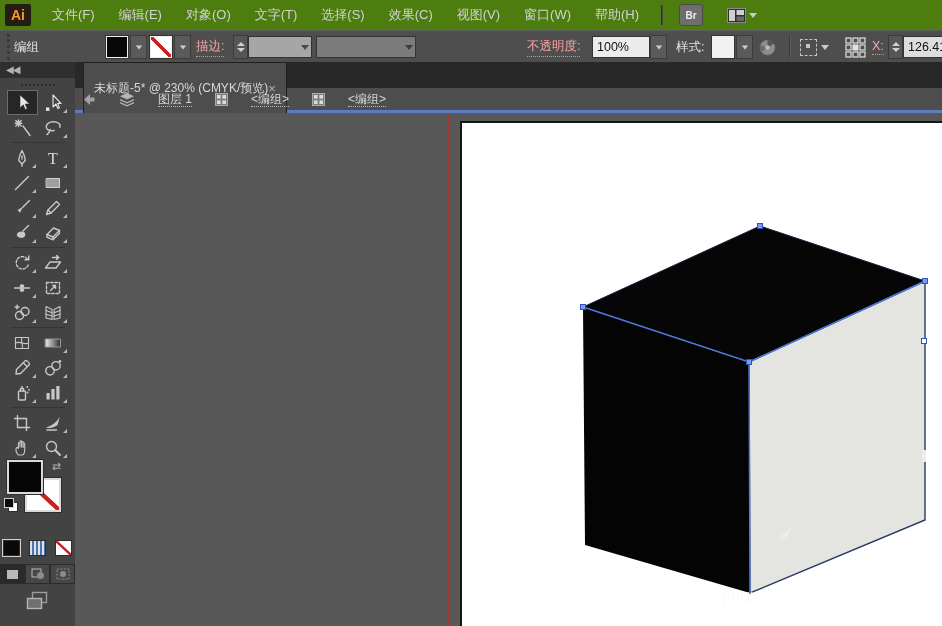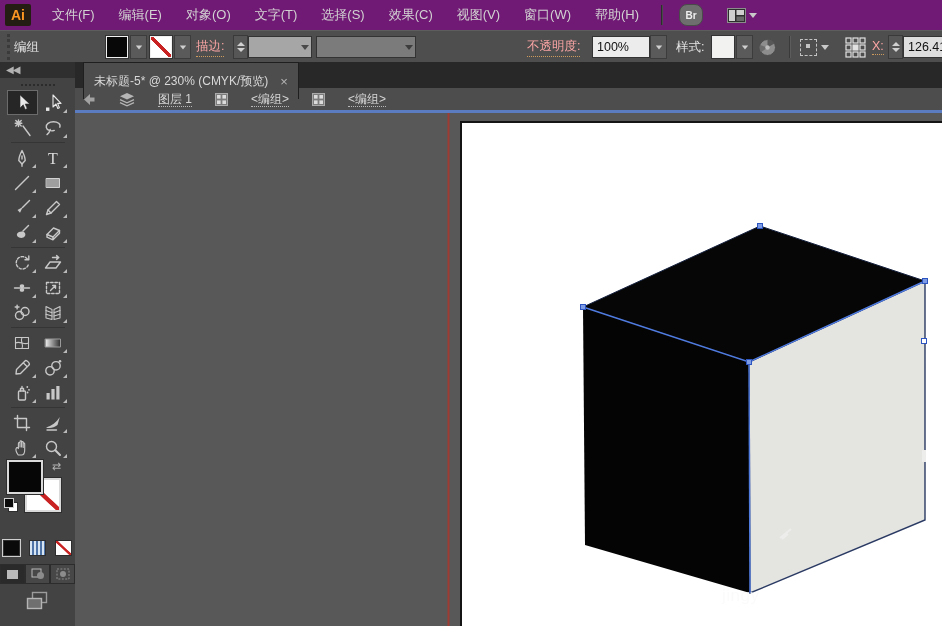--- a/index.html
+++ b/index.html
@@ -7,7 +7,7 @@
        font-family:"Liberation Sans",sans-serif;background:#585858;
        -webkit-user-select:none;user-select:none;}
   
-  .menubar{position:absolute;left:0;top:0;width:942px;height:30px;background:#701a75;
+  .menubar{position:absolute;left:0;top:0;width:942px;height:30px;background:#4d7c0f;
            display:flex;align-items:center;color:#d2d2d2;font-size:13px;}
   .ailogo{width:26px;height:22px;margin:0 9px 0 5px;background:#241d14;color:#fb9722;
           font-weight:bold;font-size:14px;display:flex;align-items:center;justify-content:center;

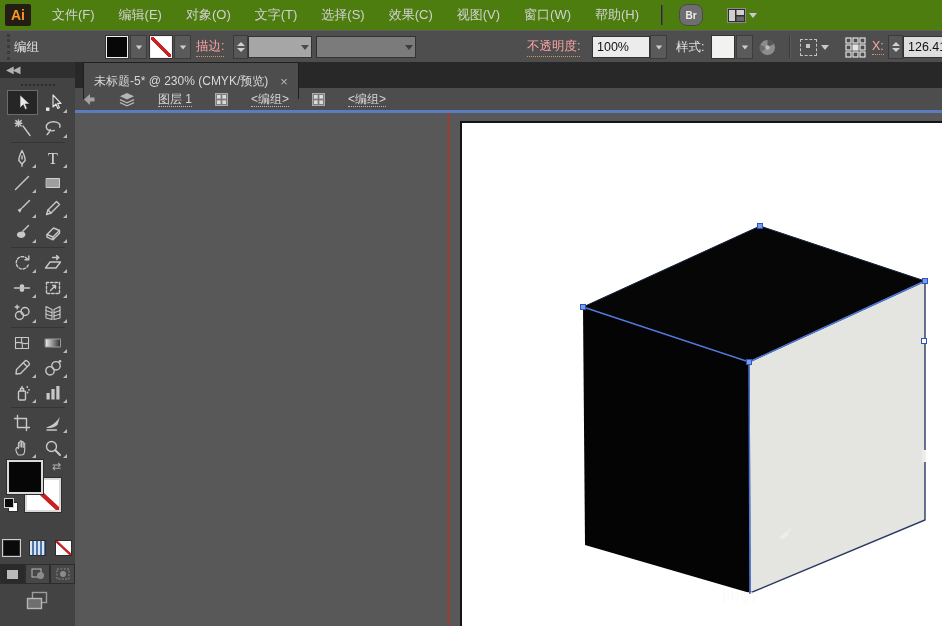--- a/index.html
+++ b/index.html
@@ -14,7 +14,7 @@
           border-radius:2px;}
   .mitem{padding:0 12px;line-height:30px;white-space:nowrap;cursor:default;}
   .msep{width:1px;height:20px;background:#2c2c2c;border-right:1px solid #4a4a4a;margin:0 10px;}
-  .brbtn{width:22px;height:20px;background:#6e6e6e;border:1px solid #4a4a4a;border-radius:8px;
+  .brbtn{width:22px;height:20px;background:#6e6e6e;border:1px solid #4a4a4a;border-radius:3px;
          color:#efefef;font-size:10px;font-weight:bold;display:flex;align-items:center;
          justify-content:center;margin-left:6px;}
   .wsbtn{display:flex;align-items:center;margin-left:24px;gap:3px;}

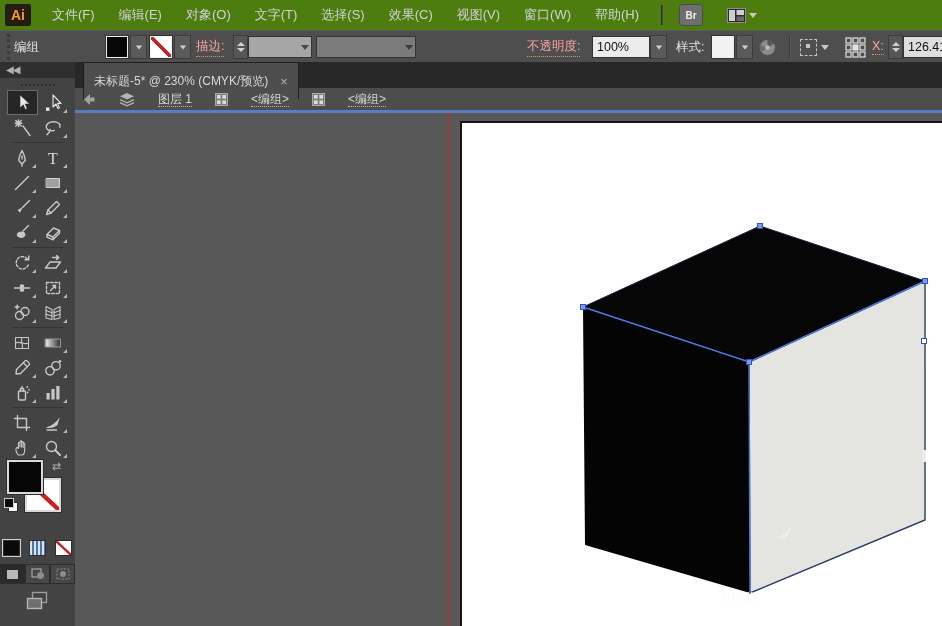--- a/index.html
+++ b/index.html
@@ -47,7 +47,7 @@
   .docarea{position:absolute;left:75px;top:62px;width:867px;height:564px;}
   .tabbar{height:26px;background:#282828;display:flex;}
   .tab{margin-left:8px;height:26px;background:#4d4d4d;border:1px solid #1f1f1f;border-bottom:none;
-       display:flex;align-items:center;padding:5px 10px;color:#d8d8d8;font-size:12px;gap:12px;}
+       display:flex;align-items:center;padding:12px 10px;color:#d8d8d8;font-size:12px;}
   .tab .x{color:#b5b5b5;font-size:13px;line-height:1;}
   .crumbbar{height:22px;background:#4d4d4d;display:flex;align-items:center;gap:23px;
             padding-left:7px;color:#d6d6d6;font-size:12px;}

